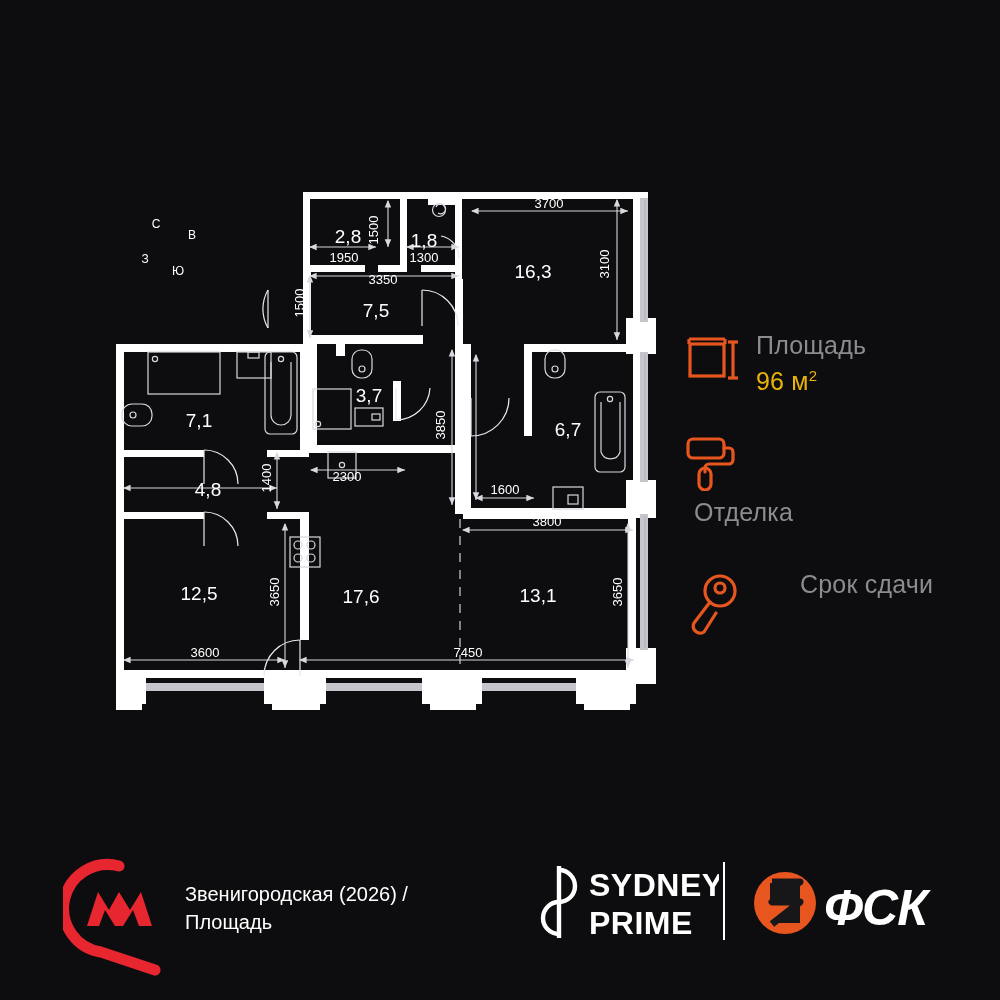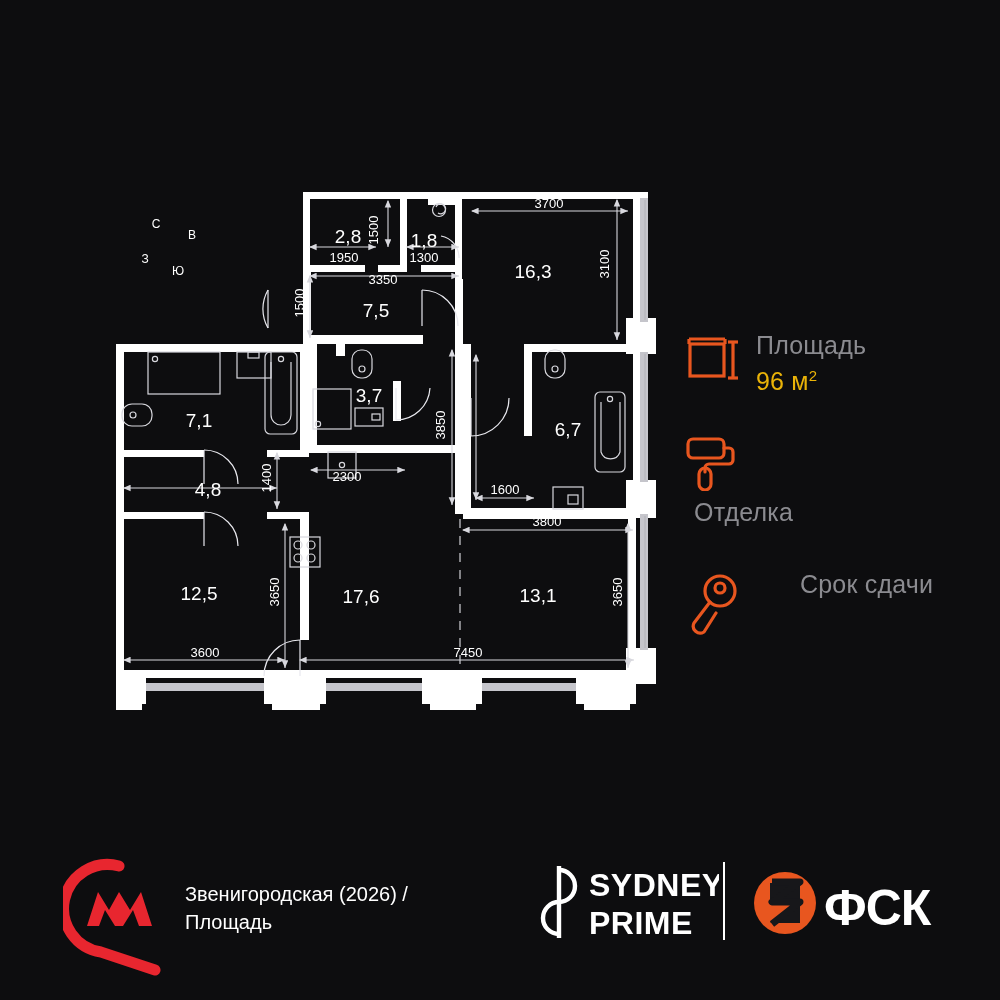--- a/index.html
+++ b/index.html
@@ -30,7 +30,7 @@
   .metro-txt{position:absolute;left:185px;top:40px;color:#ffffff;font-size:20px;line-height:28px;width:300px;}
   .sydney{position:absolute;left:533px;top:20px;}
   .divider{position:absolute;left:723px;top:22px;width:2px;height:78px;background:#ffffff;}
-  .fsk{position:absolute;left:752px;top:30px;}
+  .fsk{position:absolute;left:752px;top:30px;font-style:italic;}
 </style>
 </head>
 <body>

